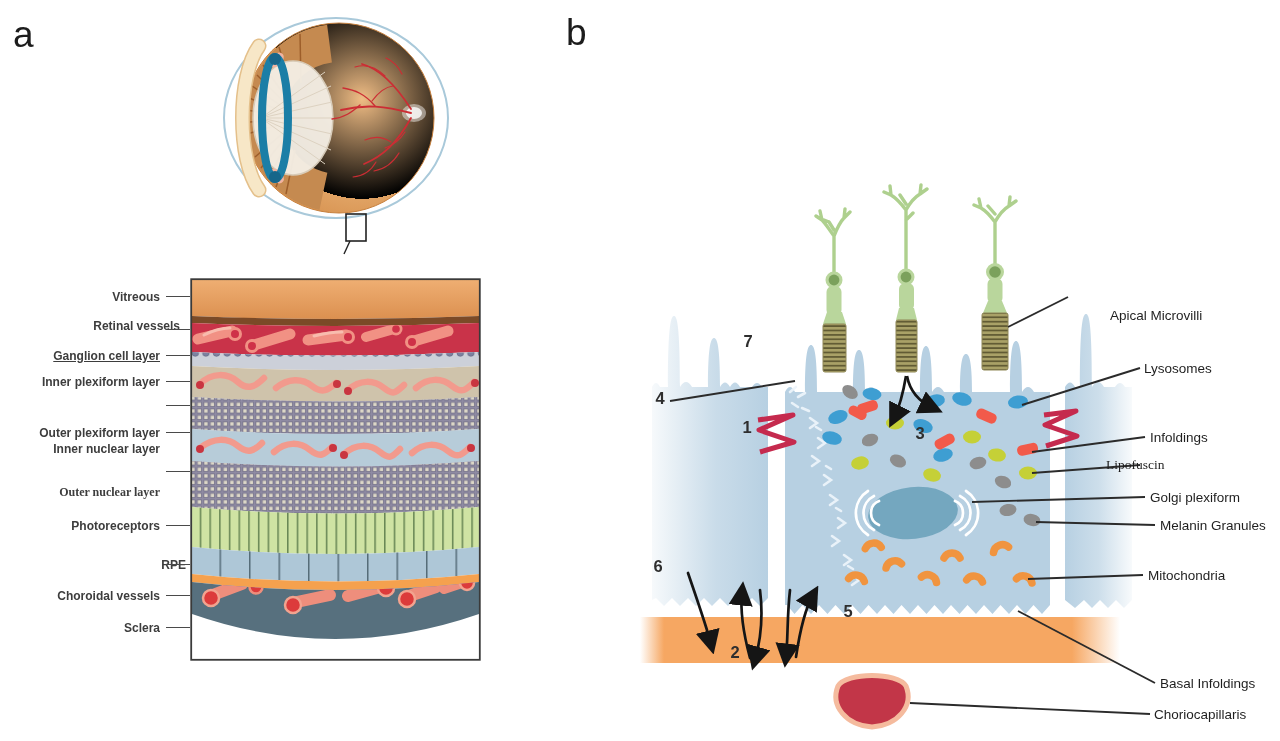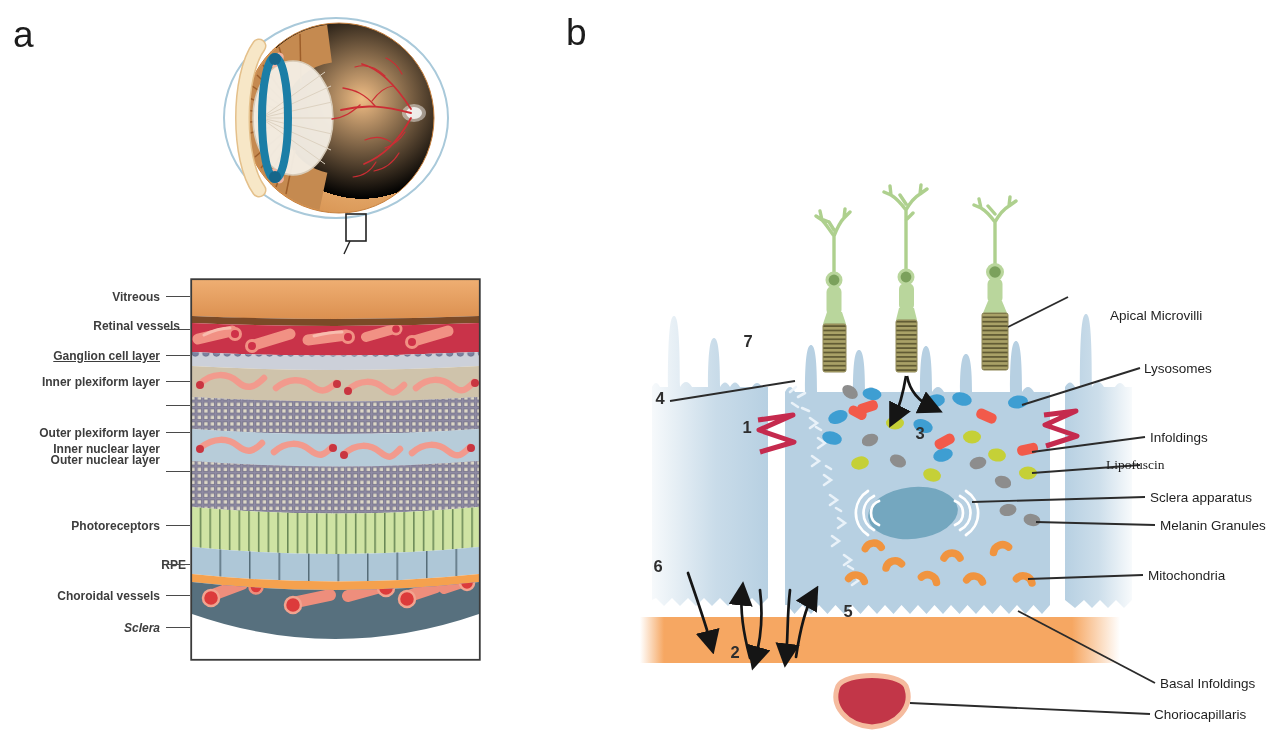--- a/index.html
+++ b/index.html
@@ -235,7 +235,7 @@
   <div class="layer-label" style="top:382px;">Inner plexiform layer</div>
   <div class="layer-label" style="top:406px;margin-top:43px;">Inner nuclear layer</div>
   <div class="layer-label" style="top:433px;">Outer plexiform layer</div>
-  <div class="layer-label" style="top:460px;">Outer nuclear layer</div>
+  <div class="layer-label" style="top:492px;font-family:Liberation Serif, serif;">Outer nuclear layer</div>
   <div class="layer-label" style="top:526px;">Photoreceptors</div>
   <div class="layer-label" style="top:565px;padding-left:26px;">RPE</div>
   <div class="layer-label" style="top:596px;">Choroidal vessels</div>

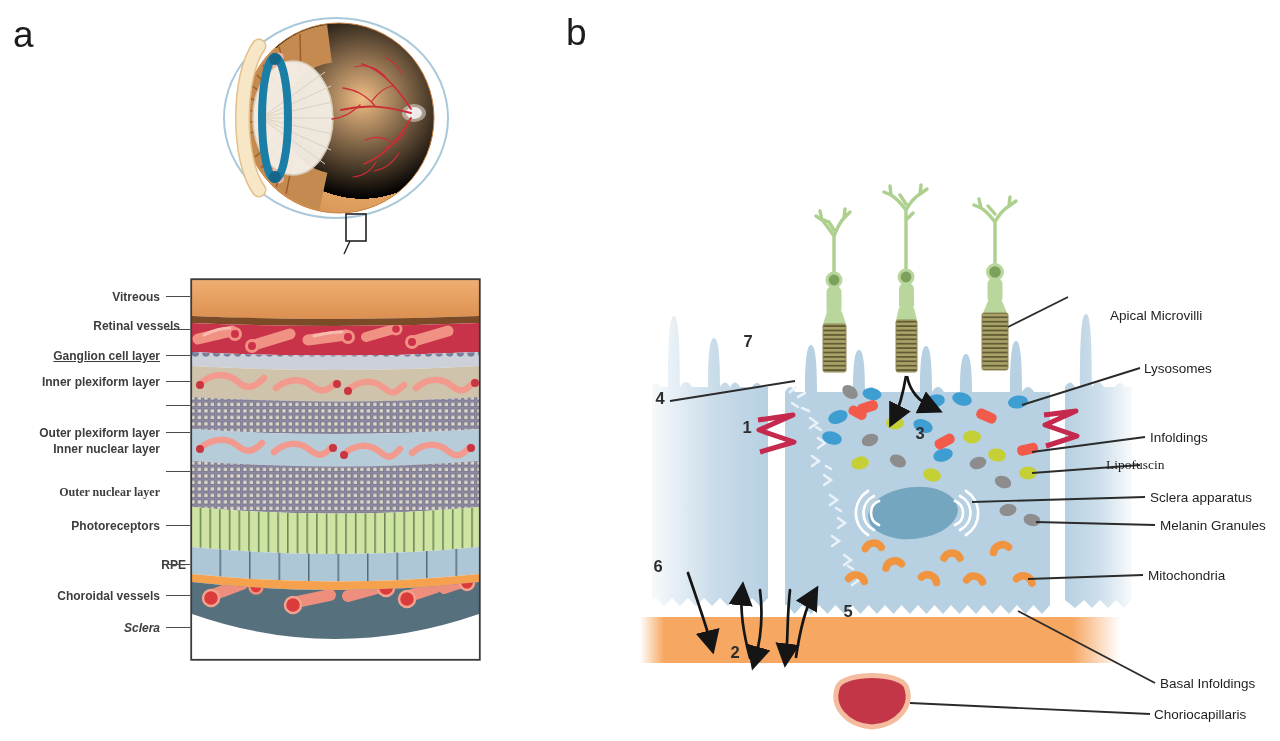--- a/index.html
+++ b/index.html
@@ -424,7 +424,7 @@
   <div class="org-label" style="left:1144px;top:368px;text-align:center;">Lysosomes</div>
   <div class="org-label" style="left:1150px;top:437px;">Infoldings</div>
   <div class="org-label" style="left:1106px;top:465px;font-family:Liberation Serif, serif;">Lipofuscin</div>
-  <div class="org-label" style="left:1150px;top:497px;">Sclera apparatus</div>
+  <div class="org-label" style="left:1150px;top:497px;">Golgi plexiform</div>
   <div class="org-label" style="left:1160px;top:525px;">Melanin Granules</div>
   <div class="org-label" style="left:1148px;top:575px;">Mitochondria</div>
   <div class="org-label" style="left:1160px;top:683px;">Basal Infoldings</div>

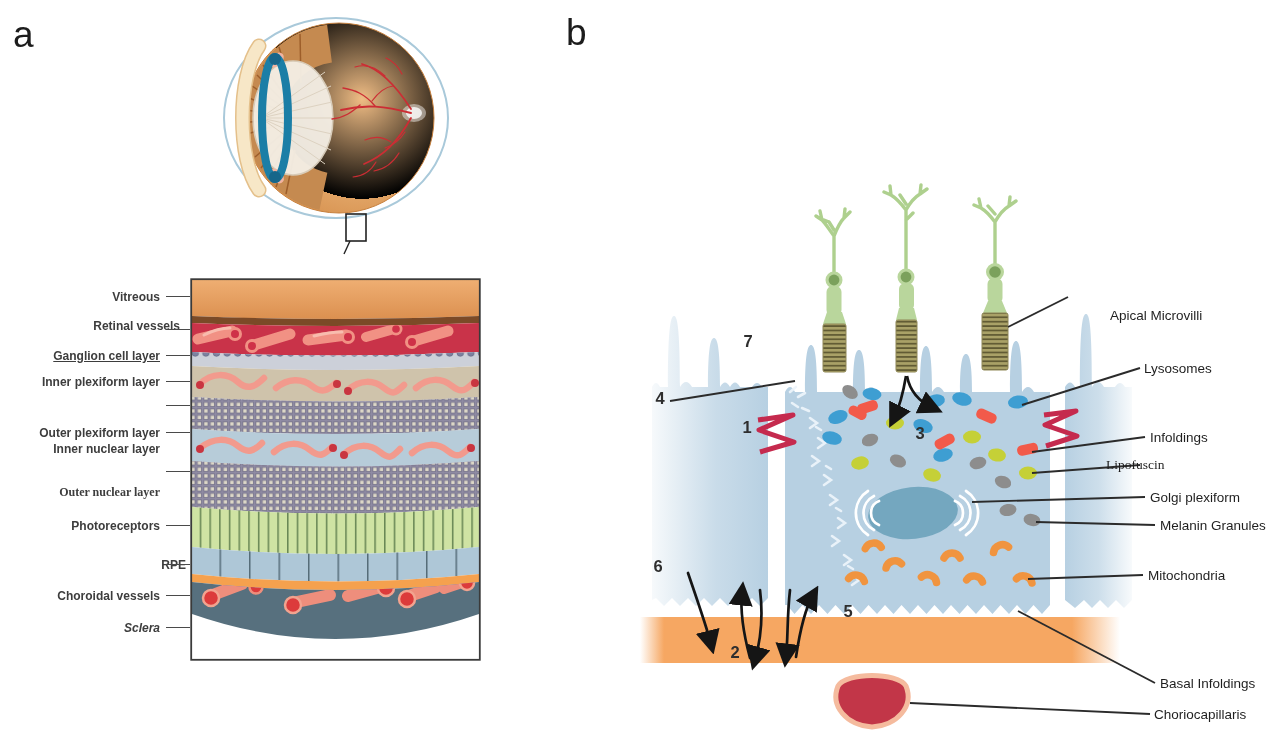--- a/index.html
+++ b/index.html
@@ -239,7 +239,7 @@
   <div class="layer-label" style="top:526px;">Photoreceptors</div>
   <div class="layer-label" style="top:565px;padding-left:26px;">RPE</div>
   <div class="layer-label" style="top:596px;">Choroidal vessels</div>
-  <div class="layer-label" style="top:628px;font-style:italic;">Sclera</div>
+  <div class="layer-label" style="top:628px;">Sclera</div>
   <div class="lead-a" style="top:296px;"></div>
   <div class="lead-a" style="top:329px;"></div>
   <div class="lead-a" style="top:355px;"></div>

